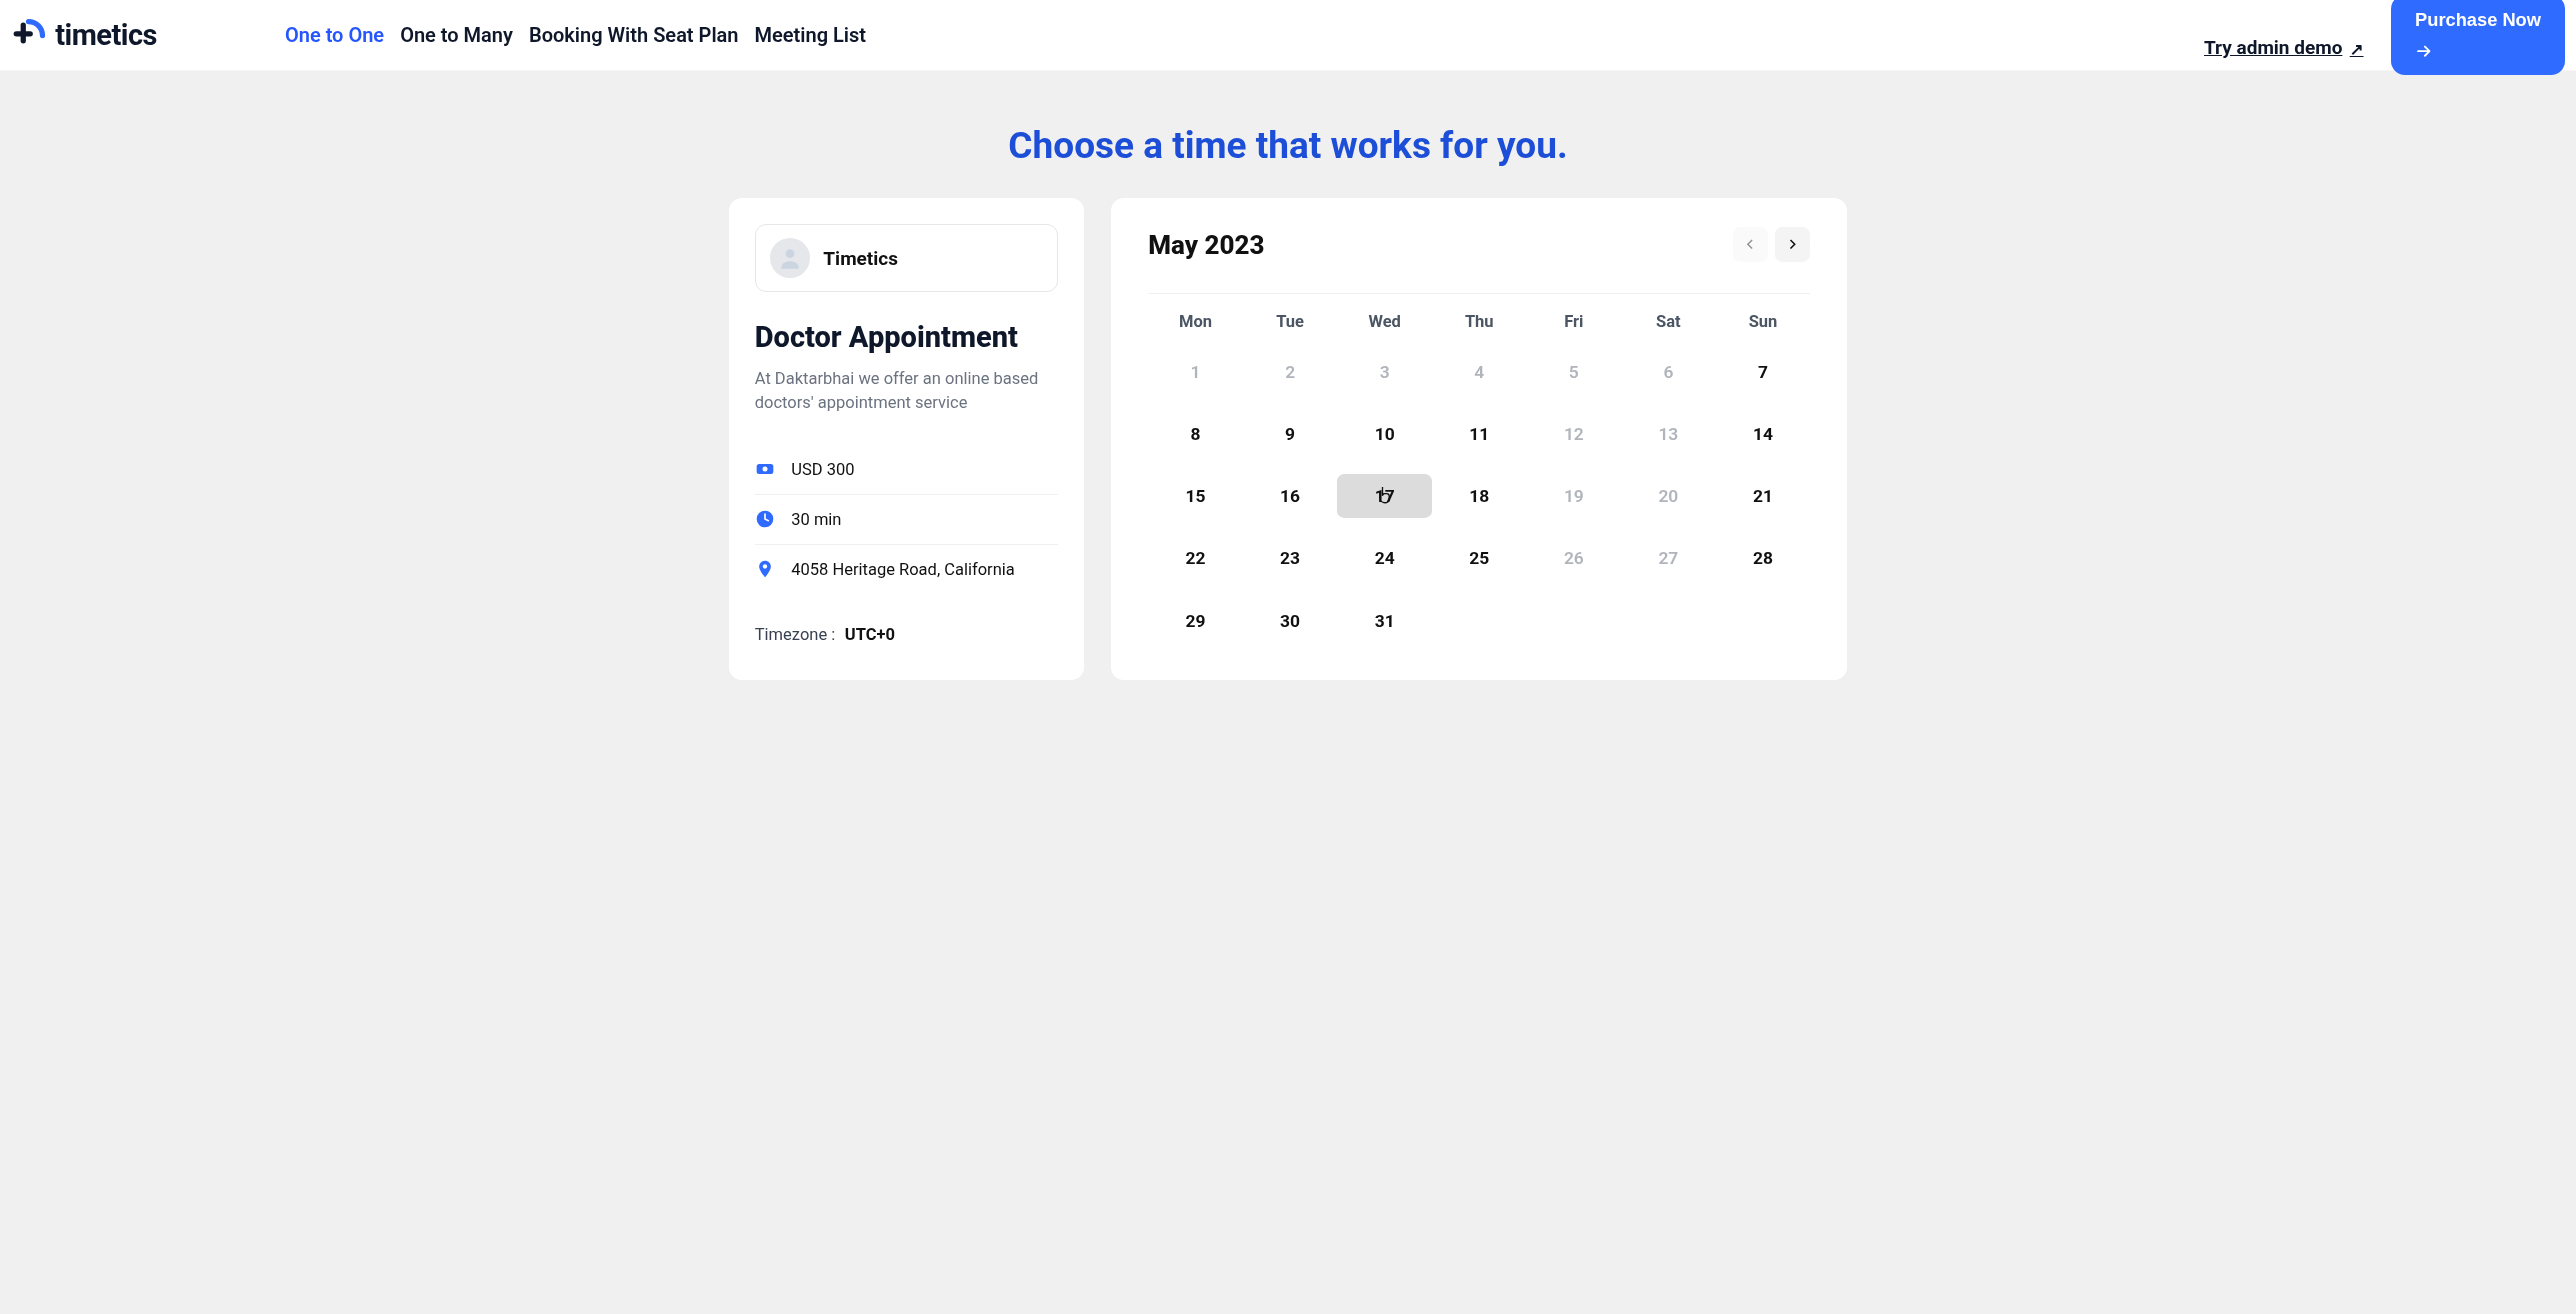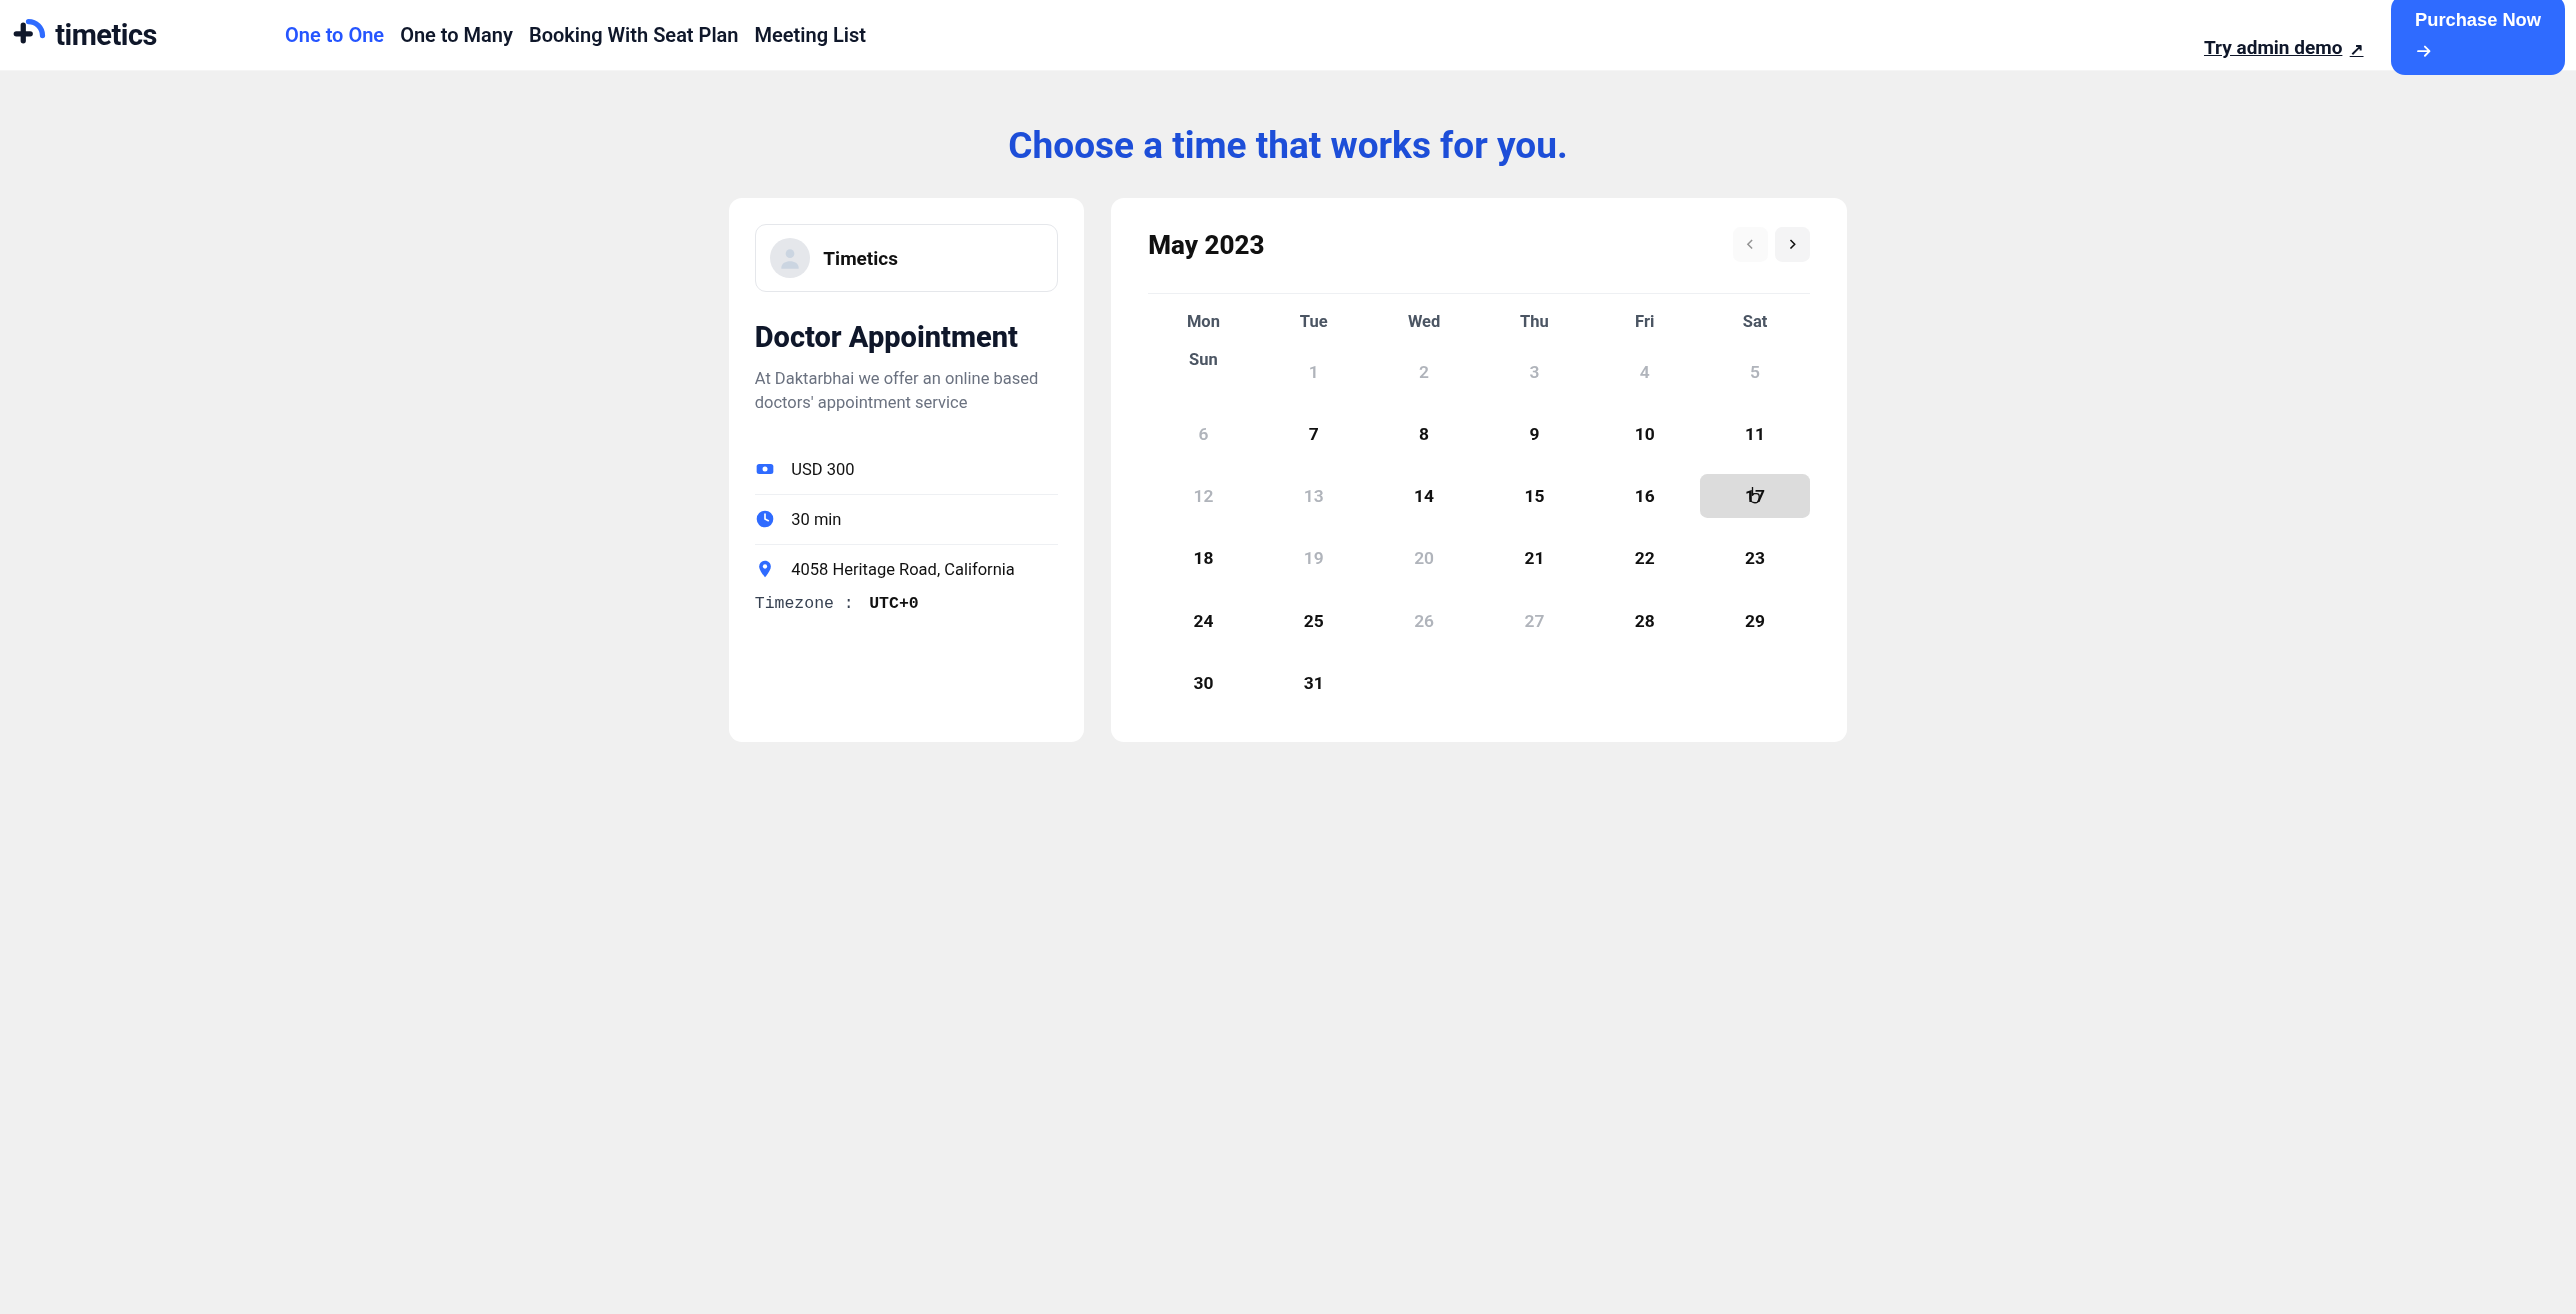--- a/index.html
+++ b/index.html
@@ -70,7 +70,7 @@
   .chev.disabled { opacity:.45; cursor:default; }
   .chev svg { width:14.6px; height:14.6px; stroke:#111; stroke-width:2.5; fill:none; }
 
-  .cal-grid { display:grid; grid-template-columns:repeat(6,1fr); row-gap:18.3px; margin-top:18.3px; }
+  .cal-grid { display:grid; grid-template-columns:repeat(7,1fr); row-gap:18.3px; margin-top:18.3px; }
   .dow { text-align:center; font-size:16.5px; font-weight:700; color:#4b5563; }
   .day { text-align:center; font-size:17.4px; font-weight:700; color:#111; padding:12px 0; border-radius:7.3px; cursor:pointer; }
   .day.muted { color:#b0b4bb; cursor:default; font-weight:600; }

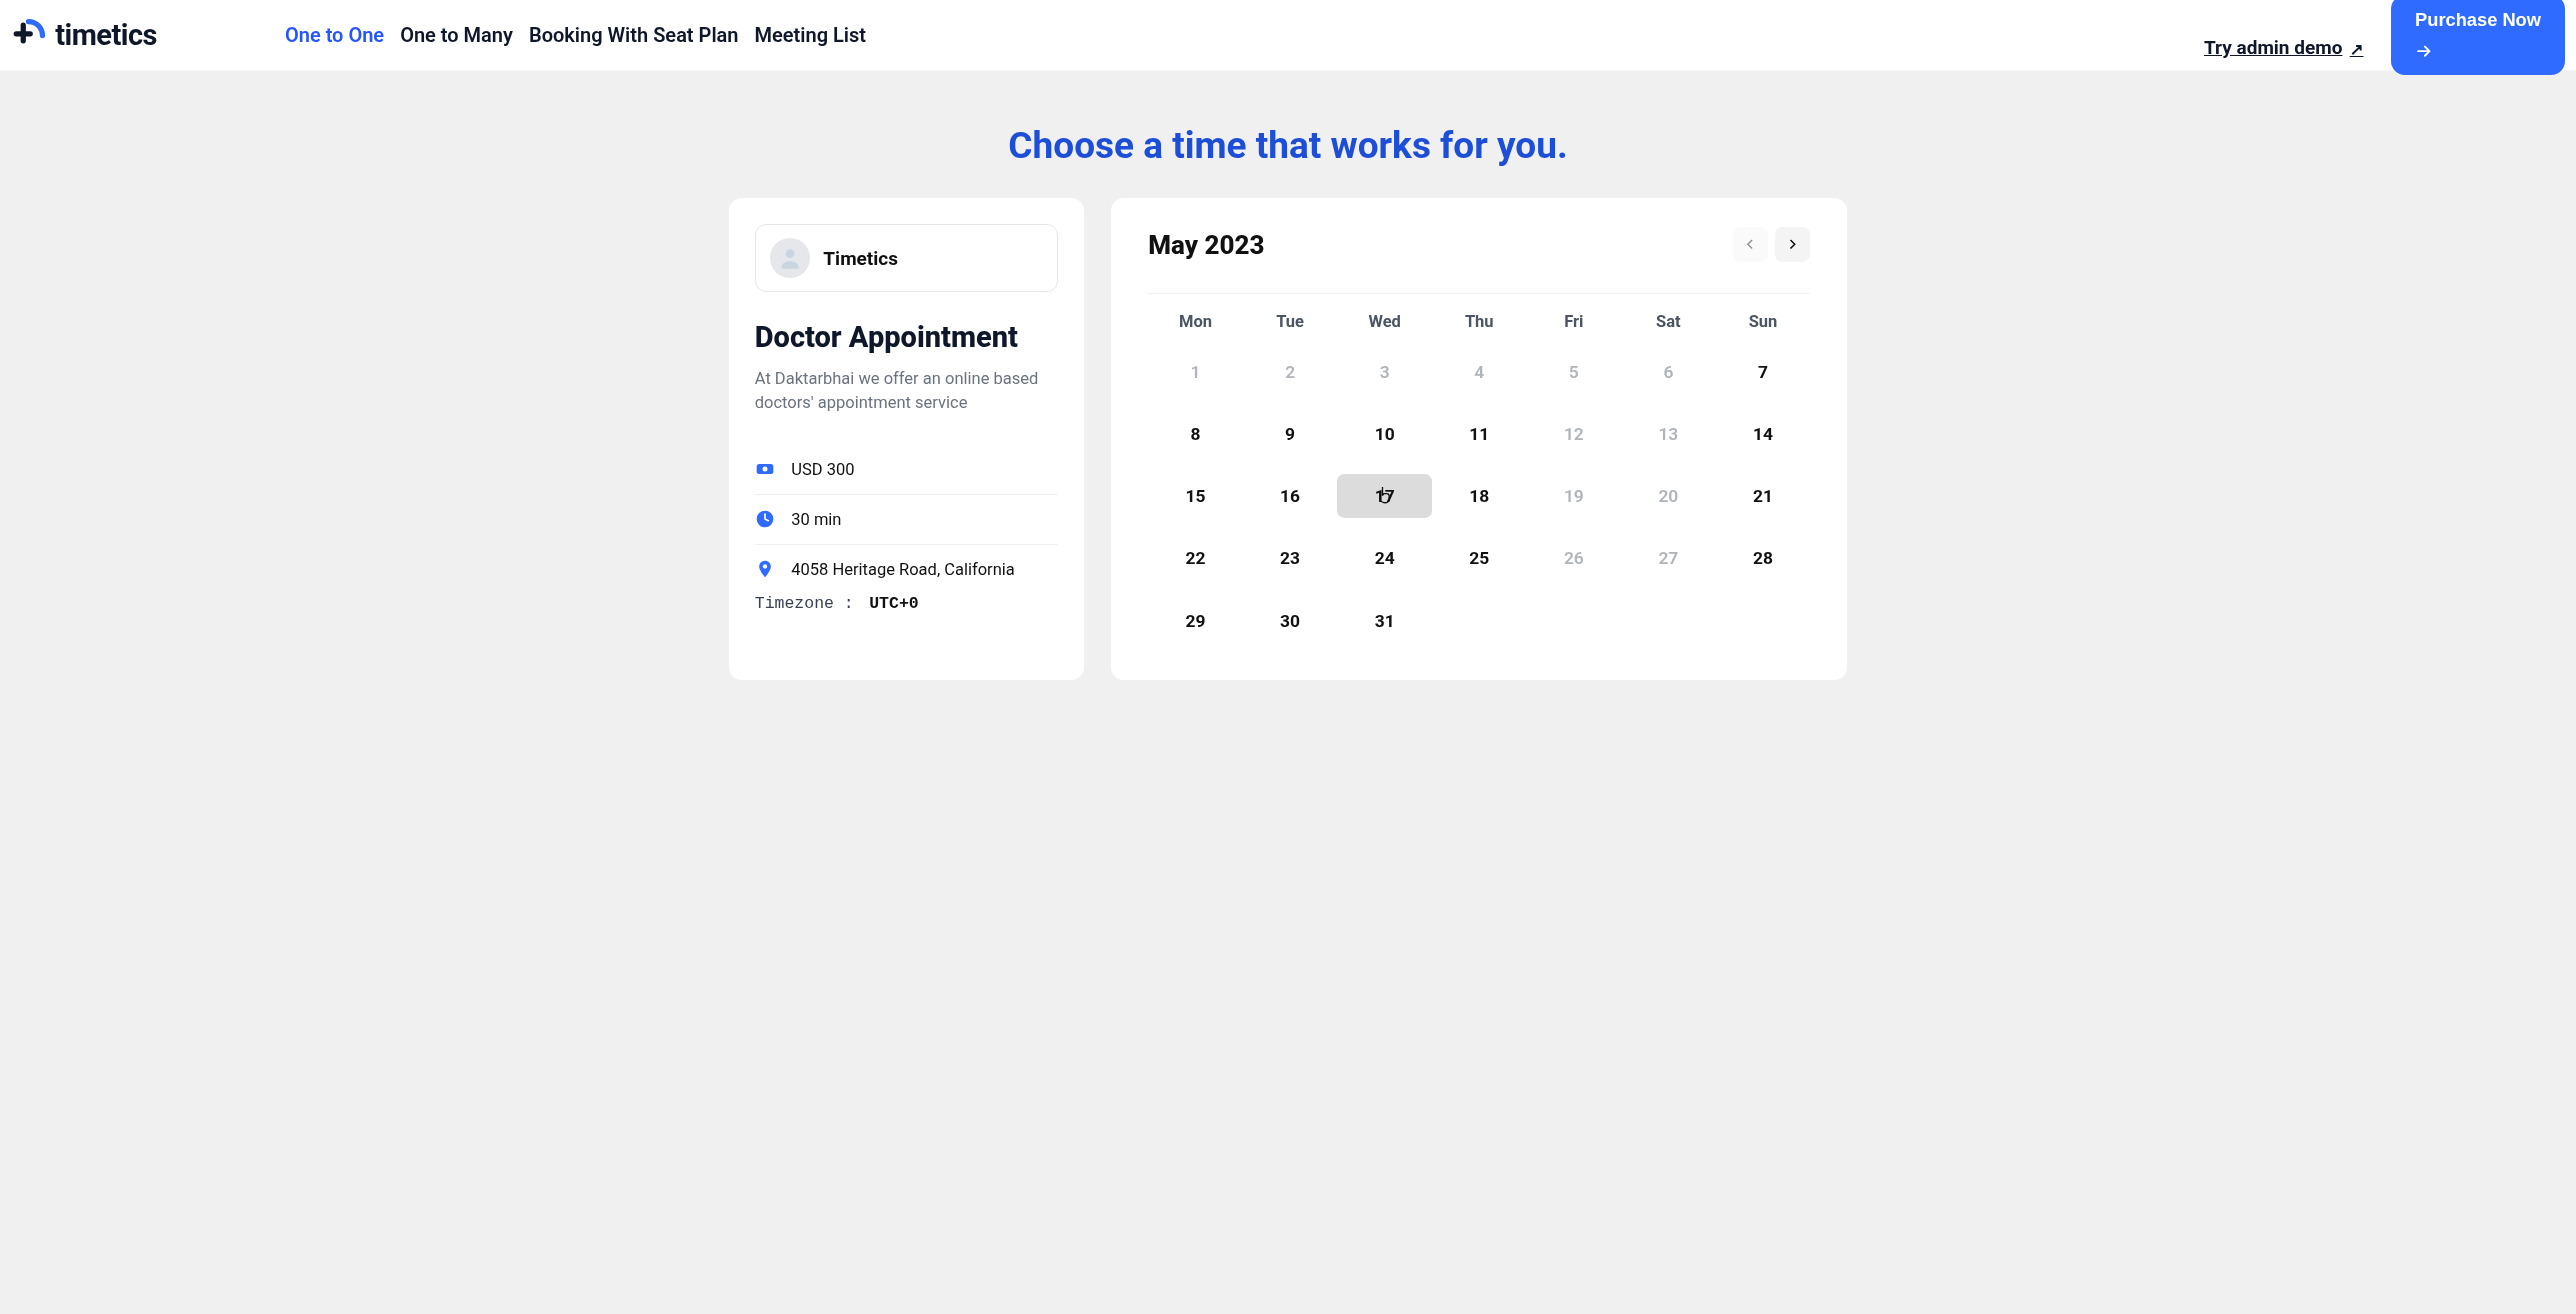--- a/index.html
+++ b/index.html
@@ -58,7 +58,7 @@
   .meta:last-child { border-bottom:none; }
   .meta .micon { width:20px; height:20px; display:flex; align-items:center; justify-content:center; }
 
-  .tz { font-size:16.5px; color:#374151;font-family:Liberation Mono, monospace; }
+  .tz { margin-top:31px; font-size:16.5px; color:#374151; }
   .tz b { font-weight:700; margin-left:5.5px; color:#111; }
 
   

